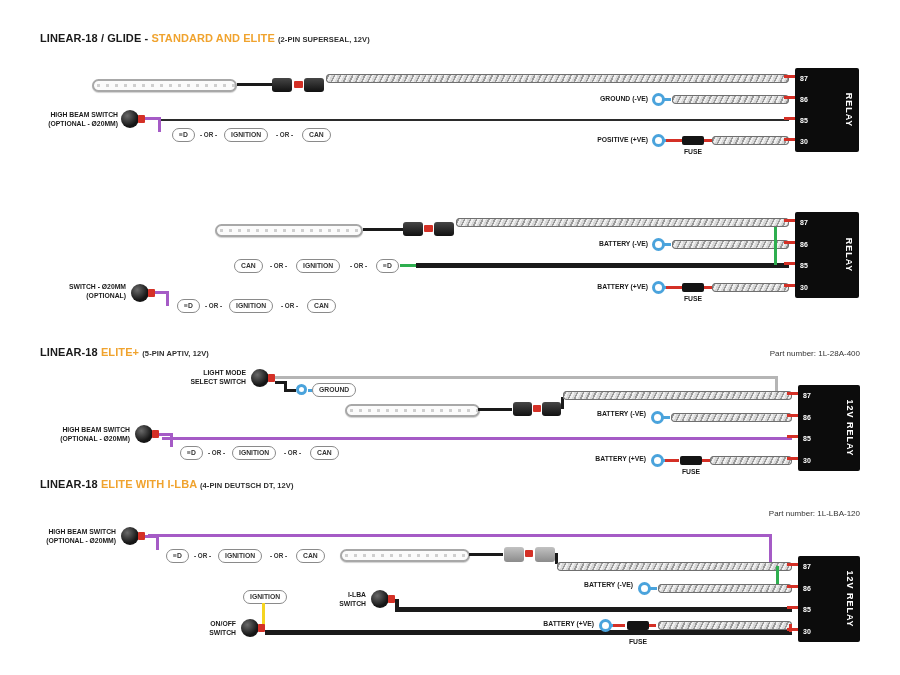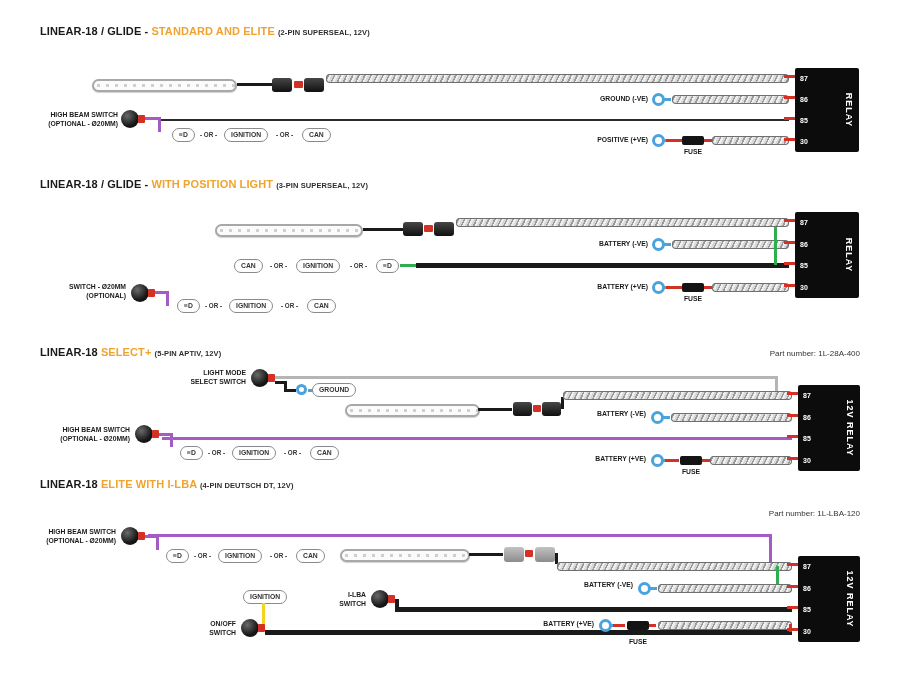--- a/index.html
+++ b/index.html
@@ -45,7 +45,7 @@
 
 <div class="canvas">
 
-  <h2 class="title" style="left:40px;top:25px">
+  <h2 class="title" style="left:40px;top:32px">
     <span>LINEAR-18 / GLIDE -</span>
     <span class="accent">STANDARD AND ELITE</span>
     <span class="note">(2-PIN SUPERSEAL, 12V)</span>

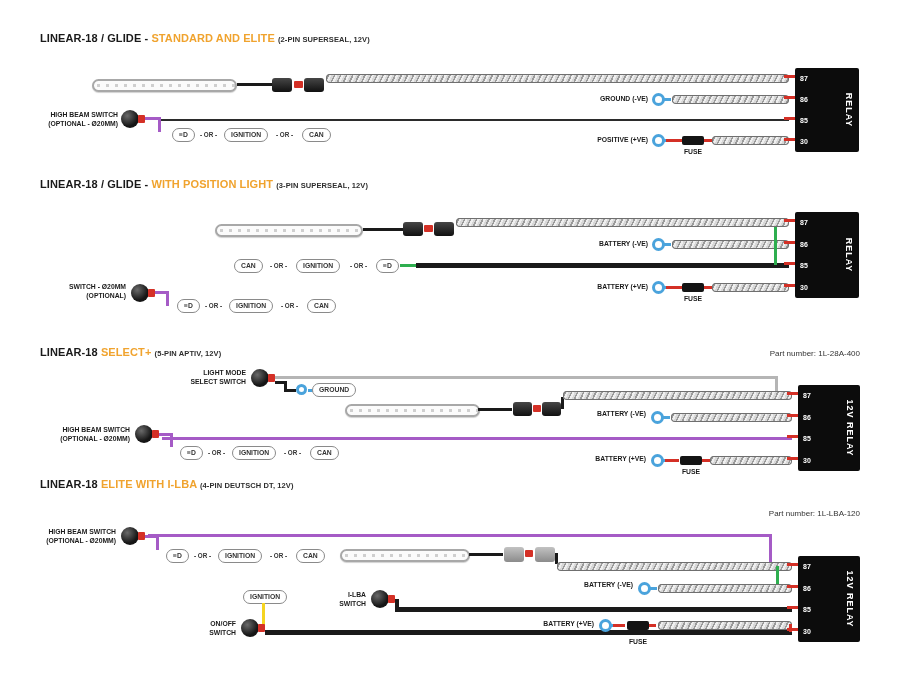--- a/index.html
+++ b/index.html
@@ -90,11 +90,6 @@
     <span class="rlabel">RELAY</span>
   </div>
 
-  <h2 class="title" style="left:40px;top:178px">
-    <span>LINEAR-18 / GLIDE -</span>
-    <span class="accent">WITH POSITION LIGHT</span>
-    <span class="note">(3-PIN SUPERSEAL, 12V)</span>
-  </h2>
   <div class="lightbar" style="left:215px;top:224px;width:148px"></div>
   <div class="wire" style="left:363px;top:228px;width:40px;height:3px"></div>
   <div class="conn" style="left:403px;top:222px;width:20px;height:14px"></div>

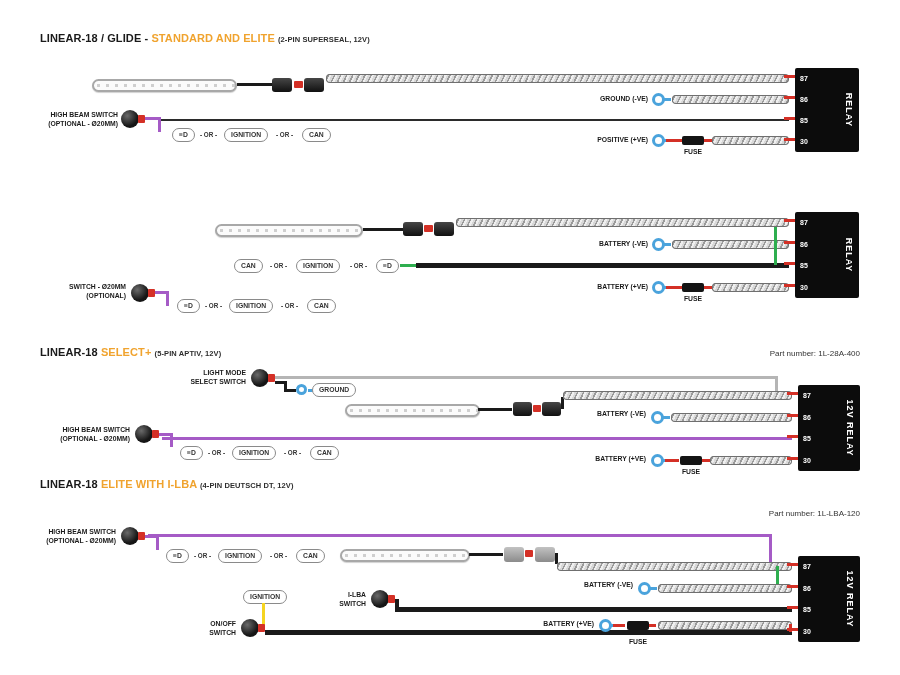--- a/index.html
+++ b/index.html
@@ -139,7 +139,7 @@
 
   <h2 class="title" style="left:40px;top:346px">
     <span>LINEAR-18</span>
-    <span class="accent">SELECT+</span>
+    <span class="accent">ELITE+</span>
     <span class="note">(5-PIN APTIV, 12V)</span>
   </h2>
   <div class="pn" style="left:690px;top:349px;width:170px">Part number: 1L-28A-400</div>

